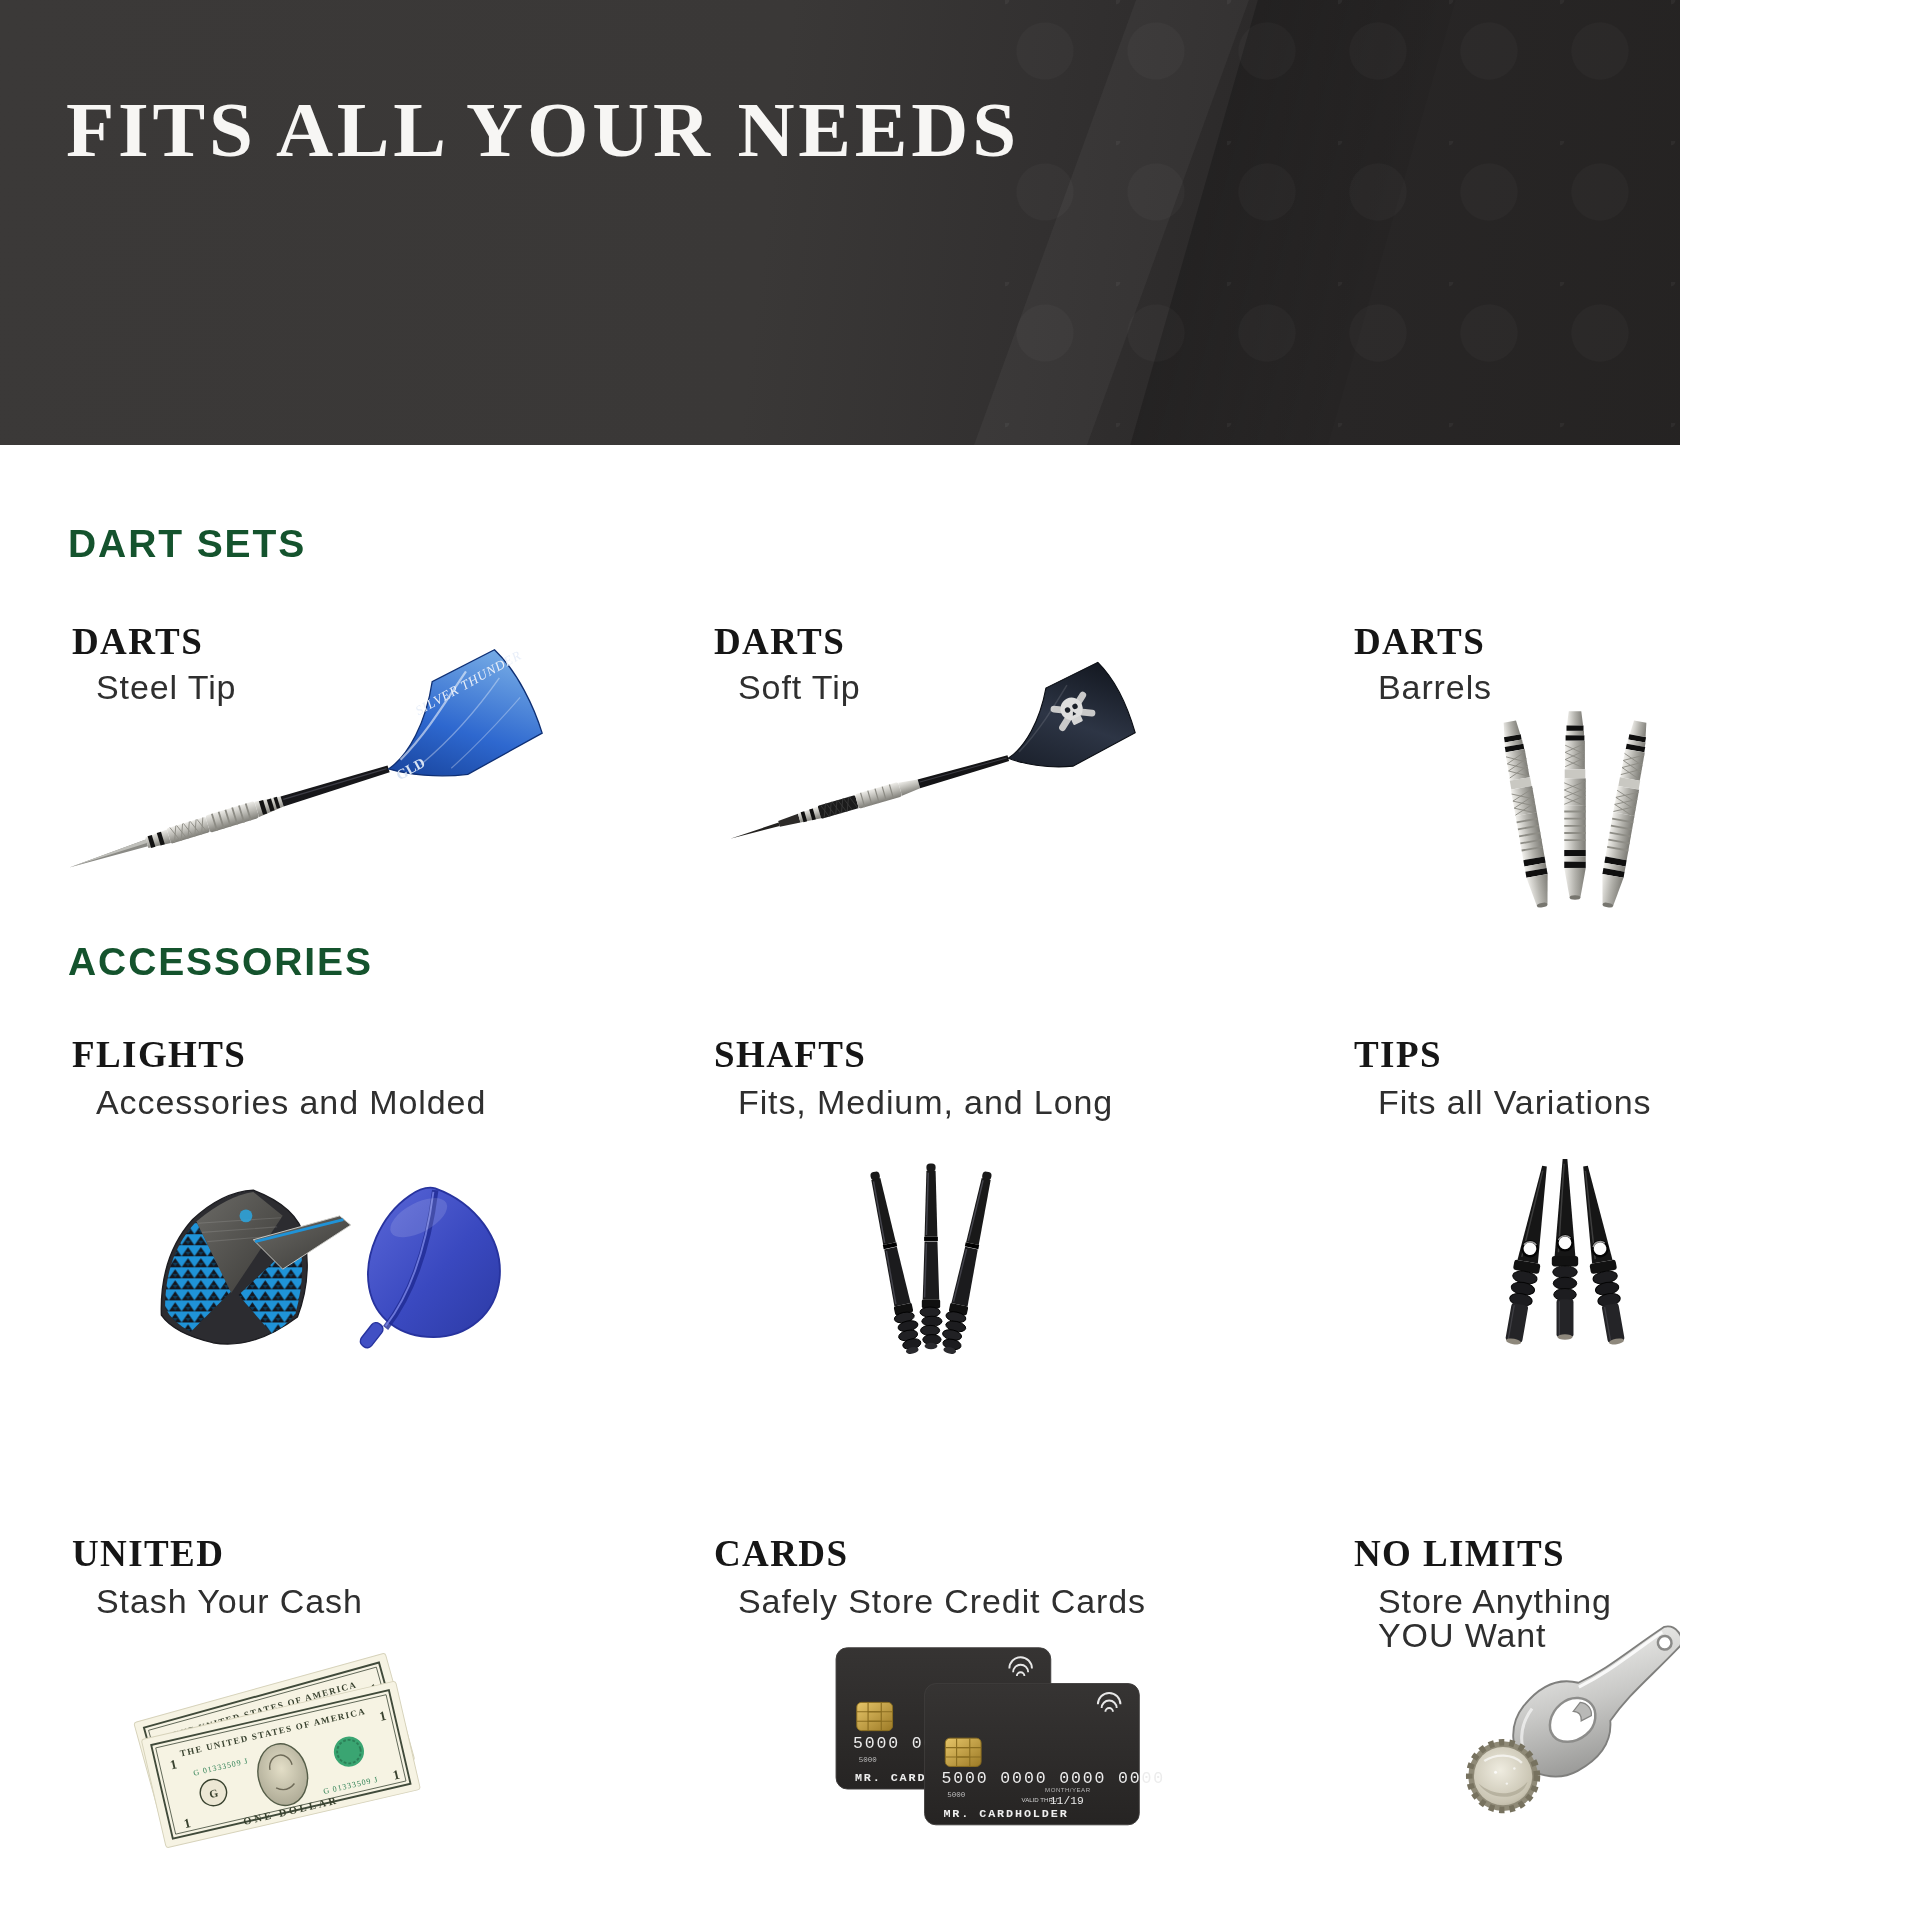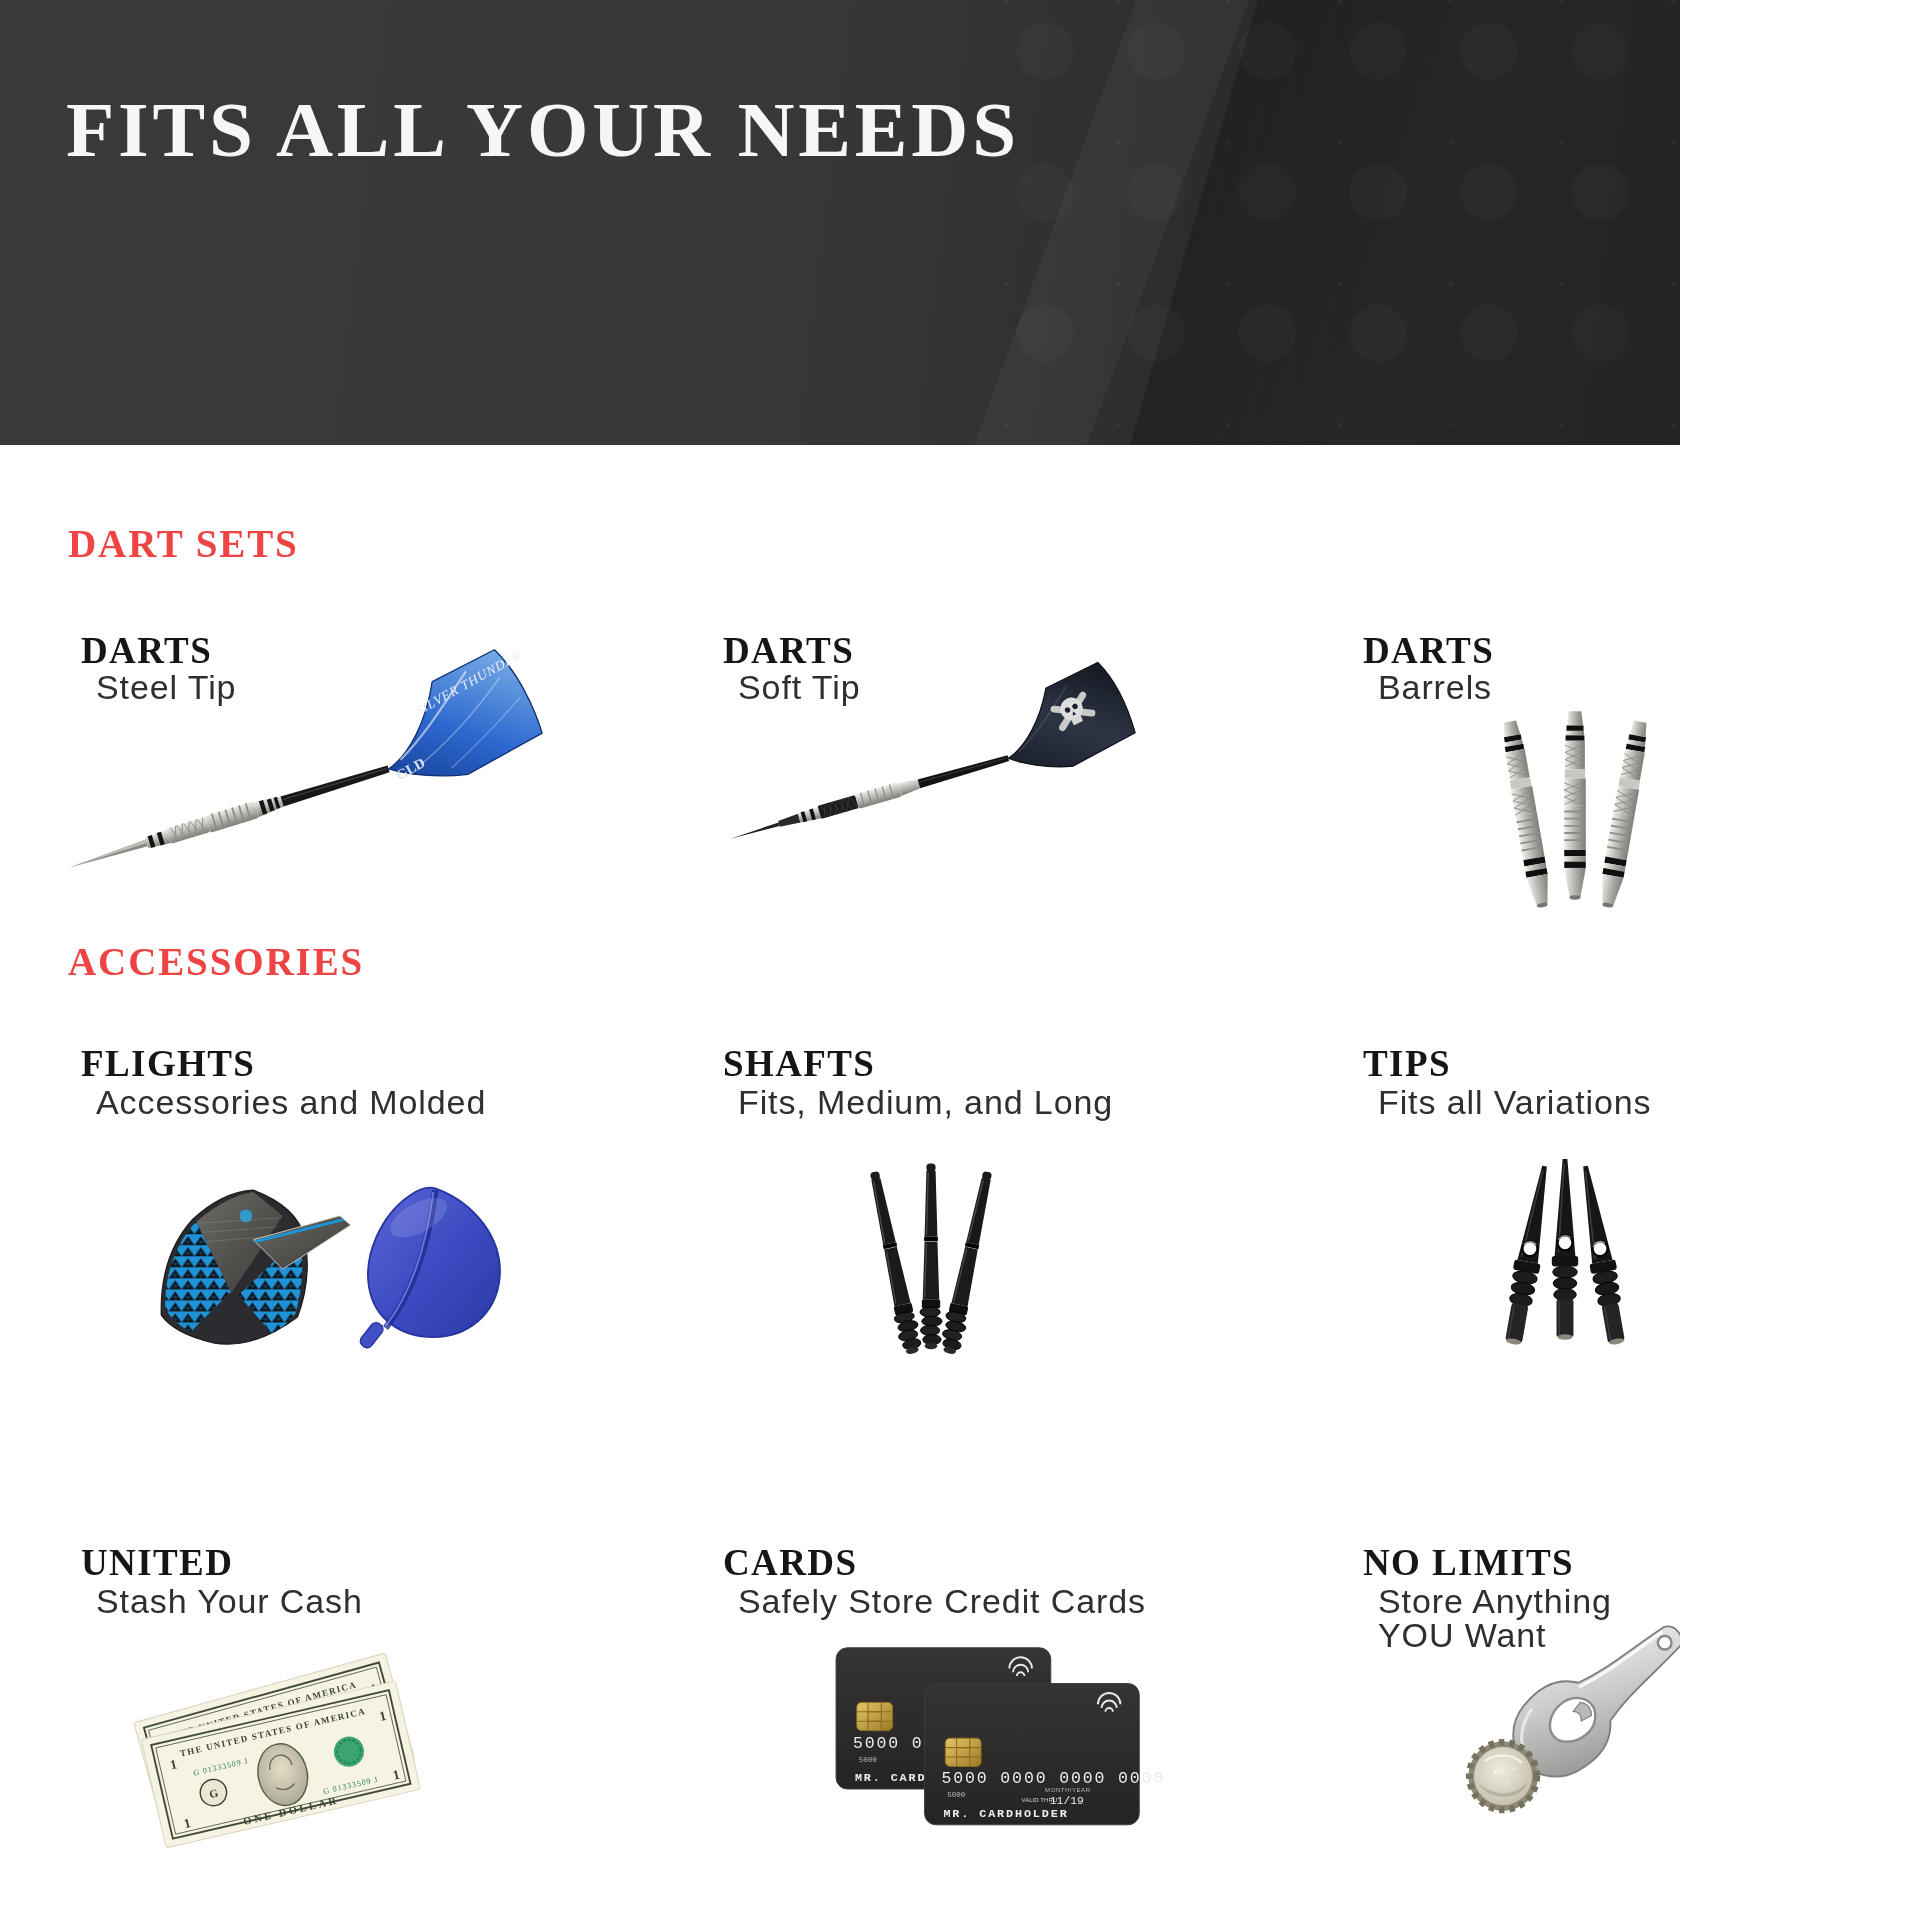--- a/index.html
+++ b/index.html
@@ -24,8 +24,8 @@
         font-family:"Liberation Sans",sans-serif;font-weight:400;font-size:73px;line-height:1;
         letter-spacing:2.8px;color:#fbfbfa;}
   
-  .section-label{position:absolute;font-family:Liberation Serif, serif;font-weight:700;
-        font-size:39px;line-height:1;letter-spacing:1.9px;color:#ef4444;}
+  .section-label{position:absolute;font-family:Liberation Sans, sans-serif;font-weight:700;
+        font-size:39px;line-height:1;letter-spacing:1.9px;color:#14532d;}
   .cell-title{position:absolute;font-family:"Liberation Serif",serif;font-weight:700;
         font-size:37px;line-height:1;letter-spacing:1.4px;color:#161616;margin:9px;}
   .cell-sub{position:absolute;font-family:"Liberation Sans",sans-serif;font-weight:400;

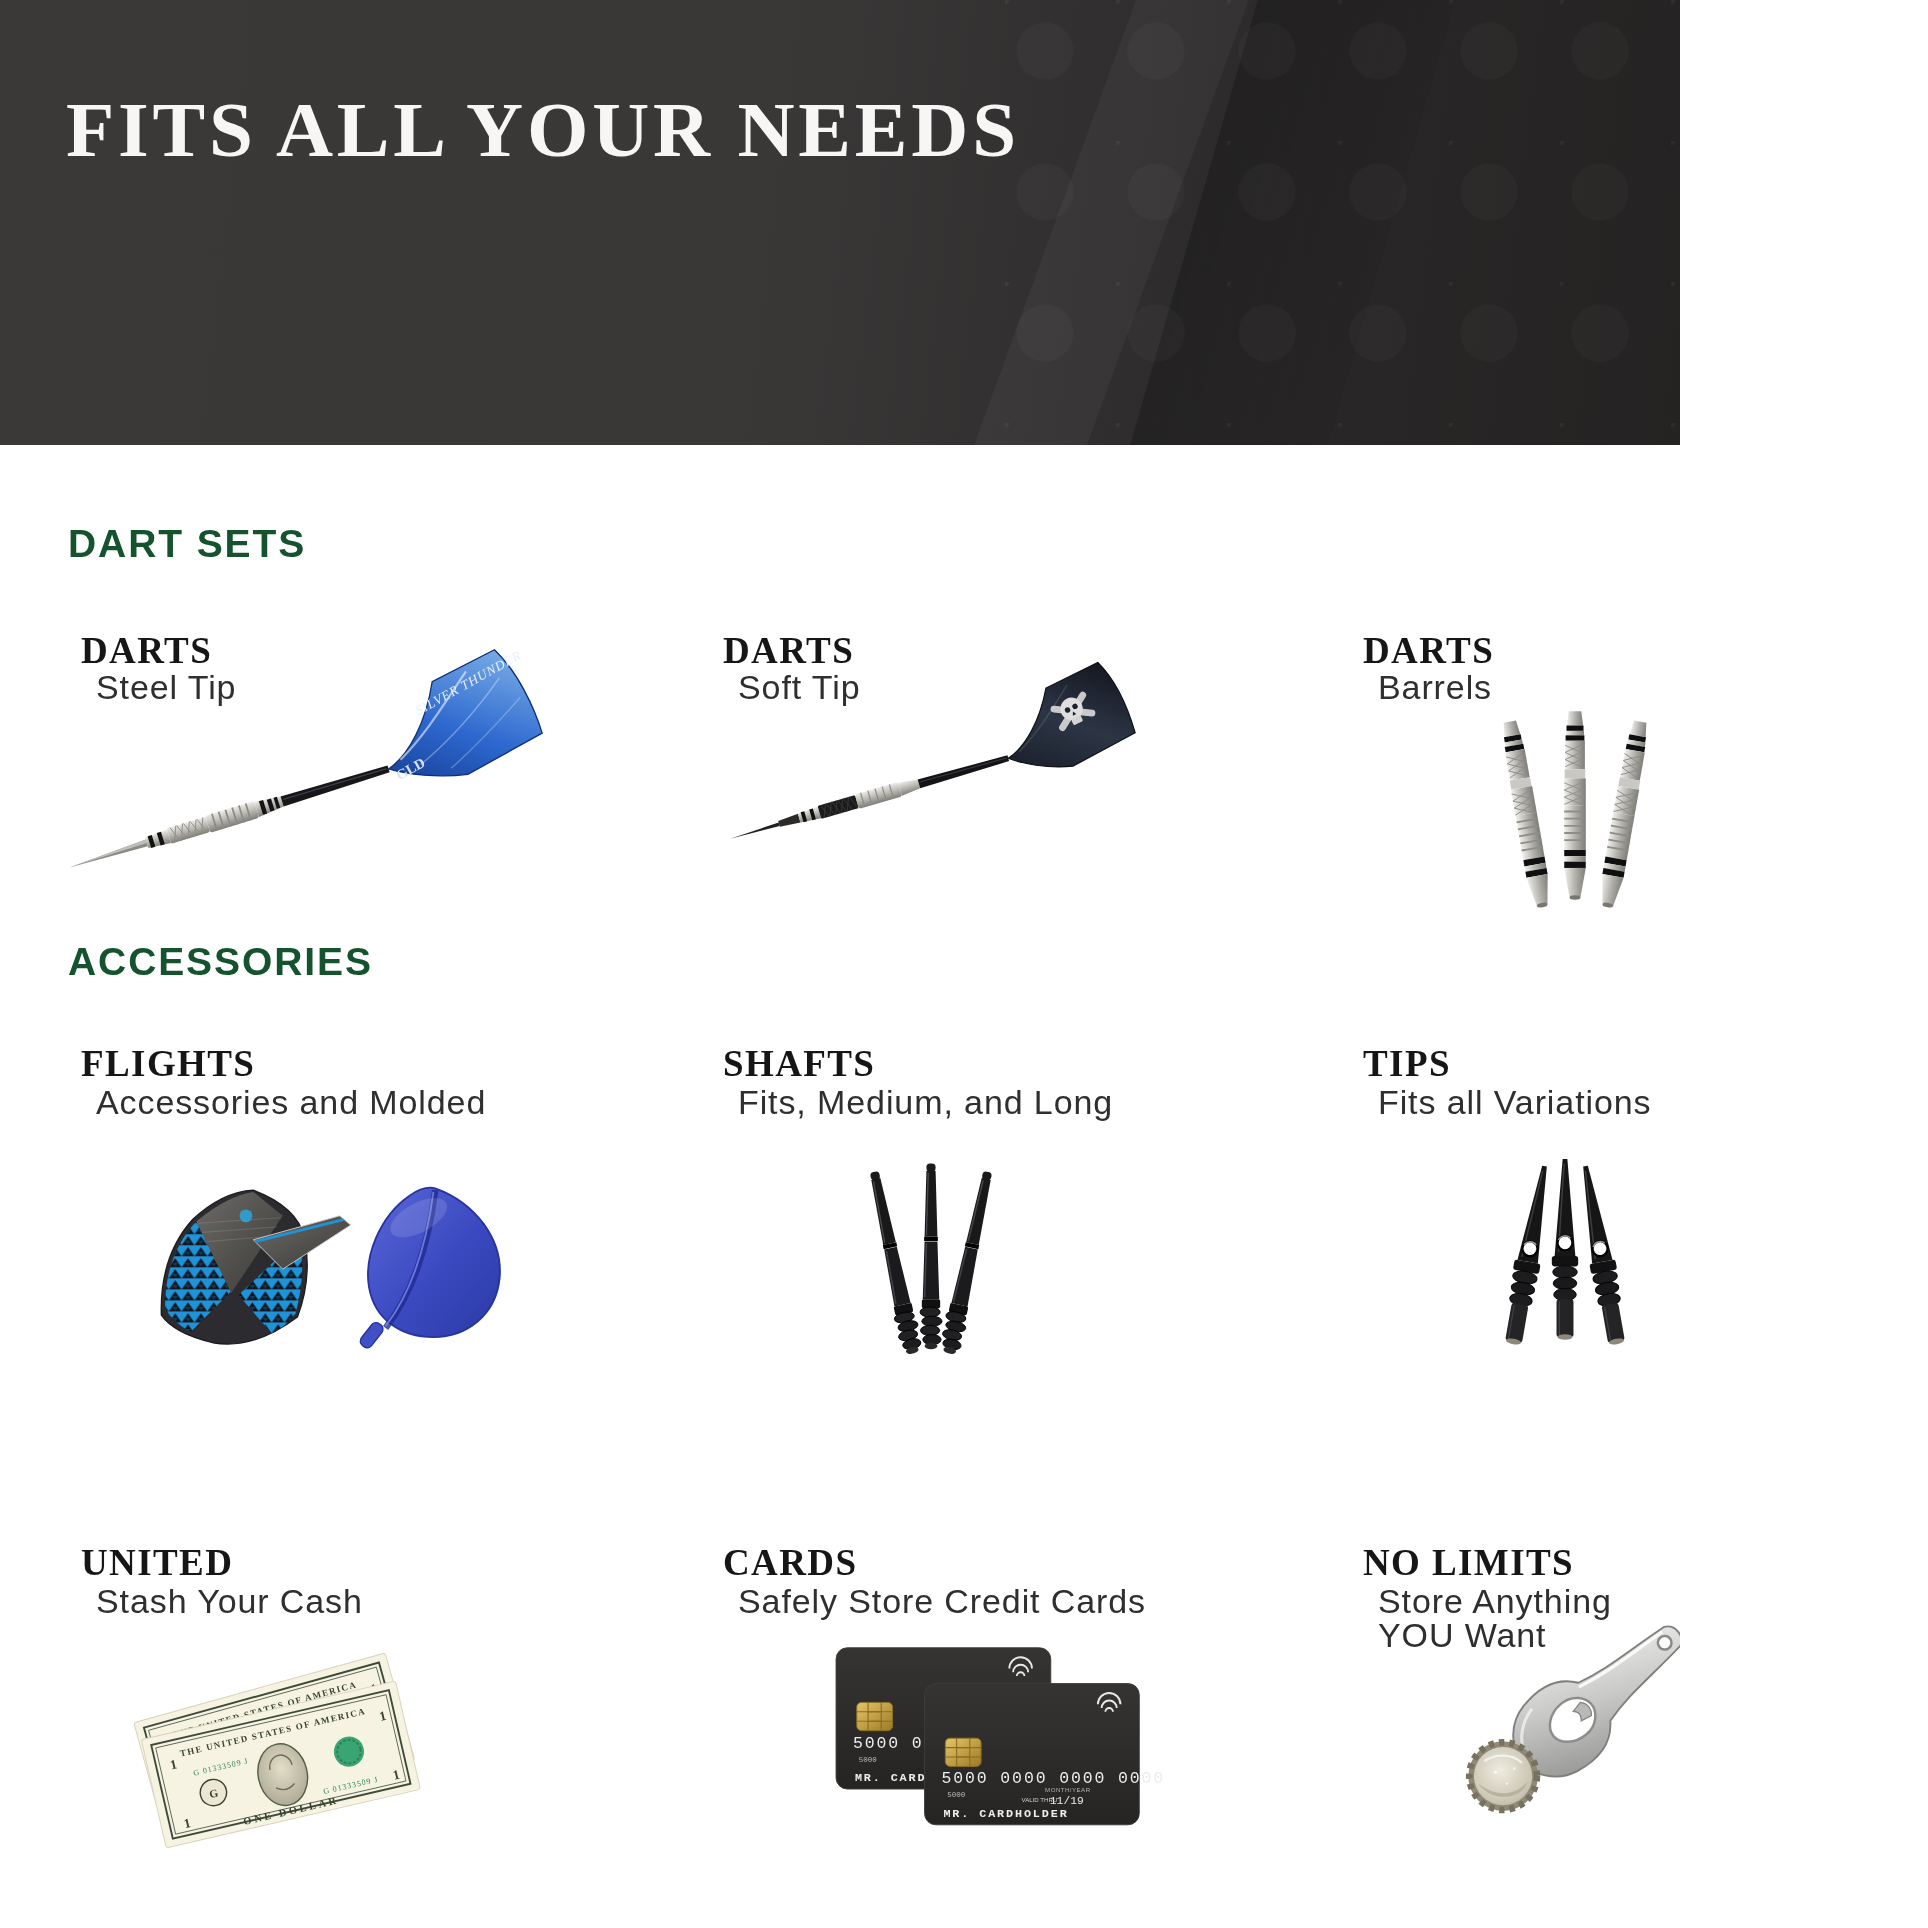--- a/index.html
+++ b/index.html
@@ -27,7 +27,7 @@
   .section-label{position:absolute;font-family:Liberation Sans, sans-serif;font-weight:700;
         font-size:39px;line-height:1;letter-spacing:1.9px;color:#14532d;}
   .cell-title{position:absolute;font-family:"Liberation Serif",serif;font-weight:700;
-        font-size:37px;line-height:1;letter-spacing:1.4px;color:#161616;margin:9px;}
+        font-size:37px;line-height:1;letter-spacing:1.4px;color:#161616;margin:0;}
   .cell-sub{position:absolute;font-family:"Liberation Sans",sans-serif;font-weight:400;
         font-size:34px;line-height:1;letter-spacing:0.9px;color:#2f2f2f;margin-left:24px;}
   .img{position:absolute;}

